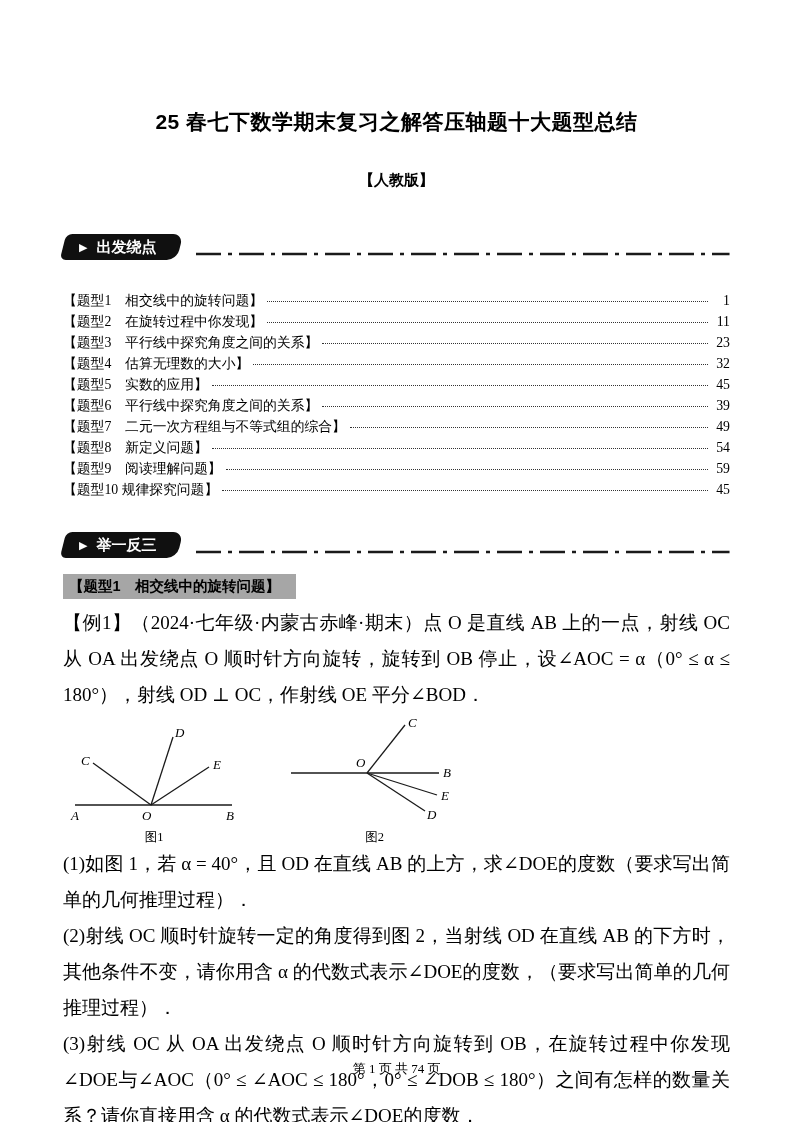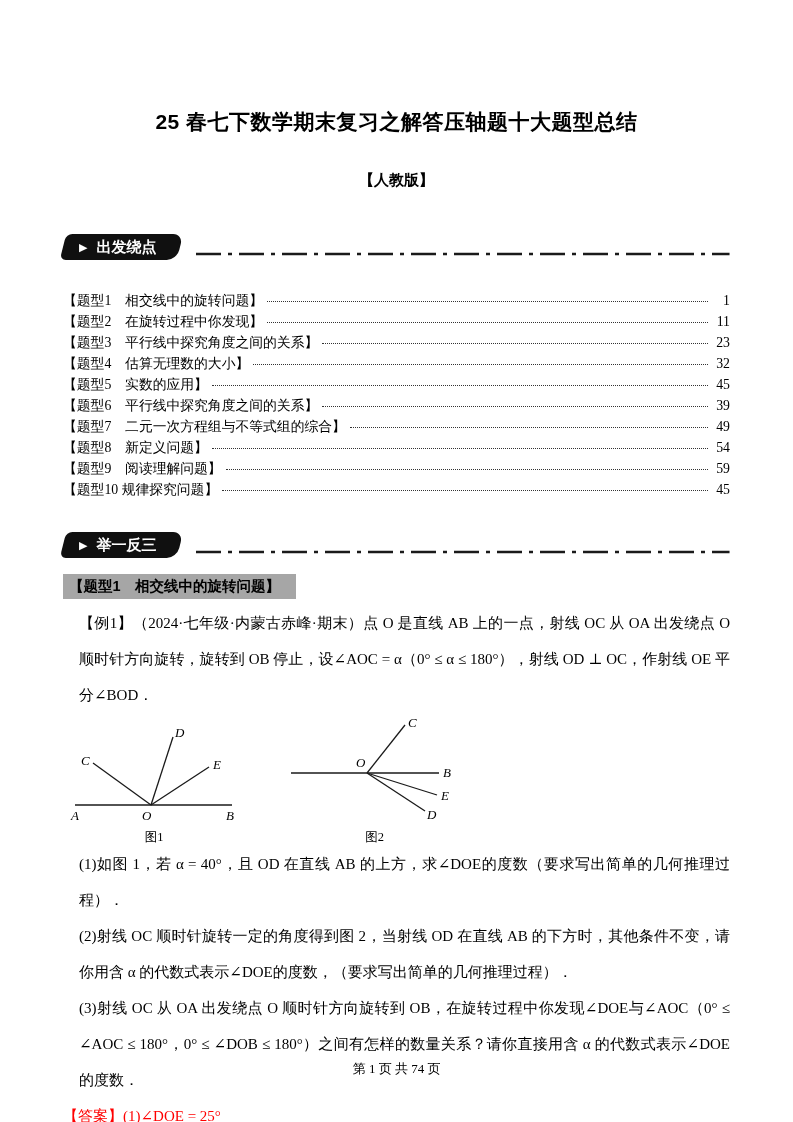--- a/index.html
+++ b/index.html
@@ -49,7 +49,7 @@
     font-weight: 700; font-size: 14.5px; padding: 3px 16px 3px 6px;
   }
 
-  .para { font-size: 15px; line-height: 36px; text-align: justify; margin-left: 16px; }
+  .para { font-size: 19px; line-height: 36px; text-align: justify; }
   .statement { margin-top: 6px; }
 
   .figures { display: flex; align-items: flex-end; gap: 48px; margin-left: 6px; margin-top: 2px; }

